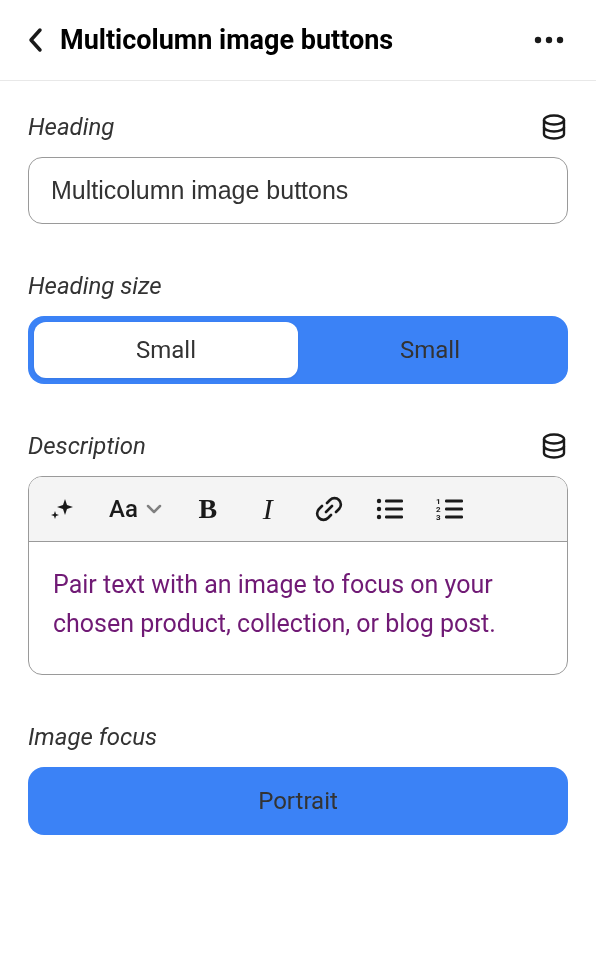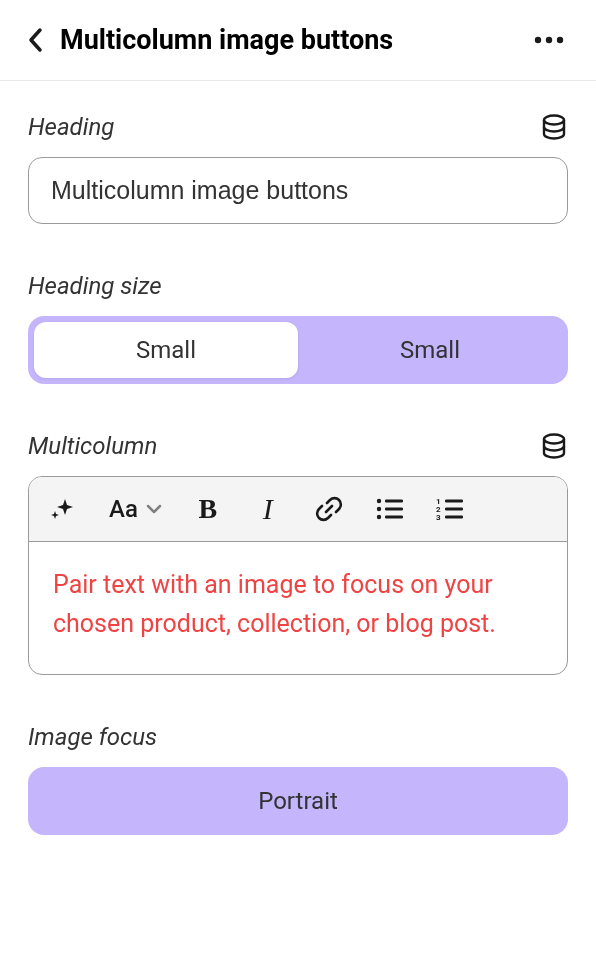--- a/index.html
+++ b/index.html
@@ -73,7 +73,7 @@
   }
   .segmented {
     display: flex;
-    background: #c4b5fd;
+    background: #3b82f6;
     border-radius: 16px;
     padding: 6px;
     gap: 0;

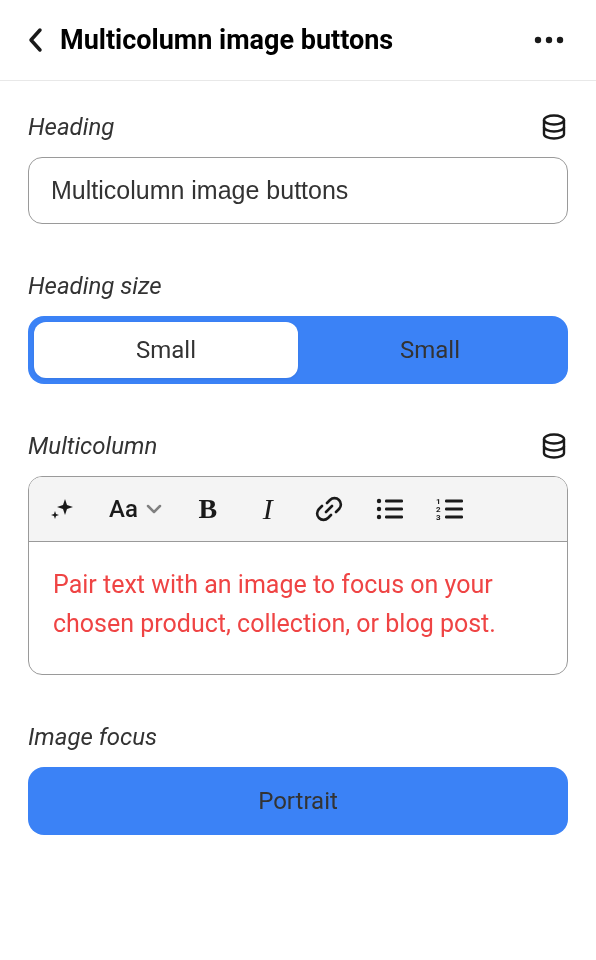--- a/index.html
+++ b/index.html
@@ -186,7 +186,7 @@
   <div class="section-gap"></div>
 
   <div class="label-row">
-    <div class="label-text">Multicolumn</div>
+    <div class="label-text">Description</div>
     <div class="db-icon">
       <svg width="28" height="28" viewBox="0 0 28 28" fill="none">
         <ellipse cx="14" cy="7" rx="10" ry="4.5" stroke="#1a1a1a" stroke-width="2.4"></ellipse>

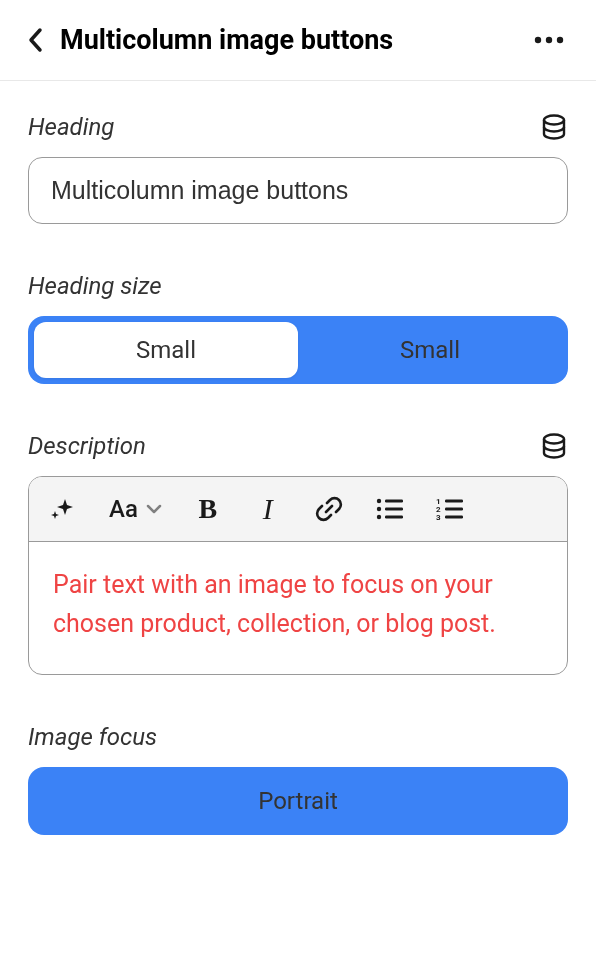--- a/index.html
+++ b/index.html
@@ -136,7 +136,7 @@
     padding: 24px 24px 30px 24px;
     font-size: 25px;
     line-height: 1.55;
-    color: #ef4444;
+    color: #701a75;
     min-height: 130px;
   }
 </style>

